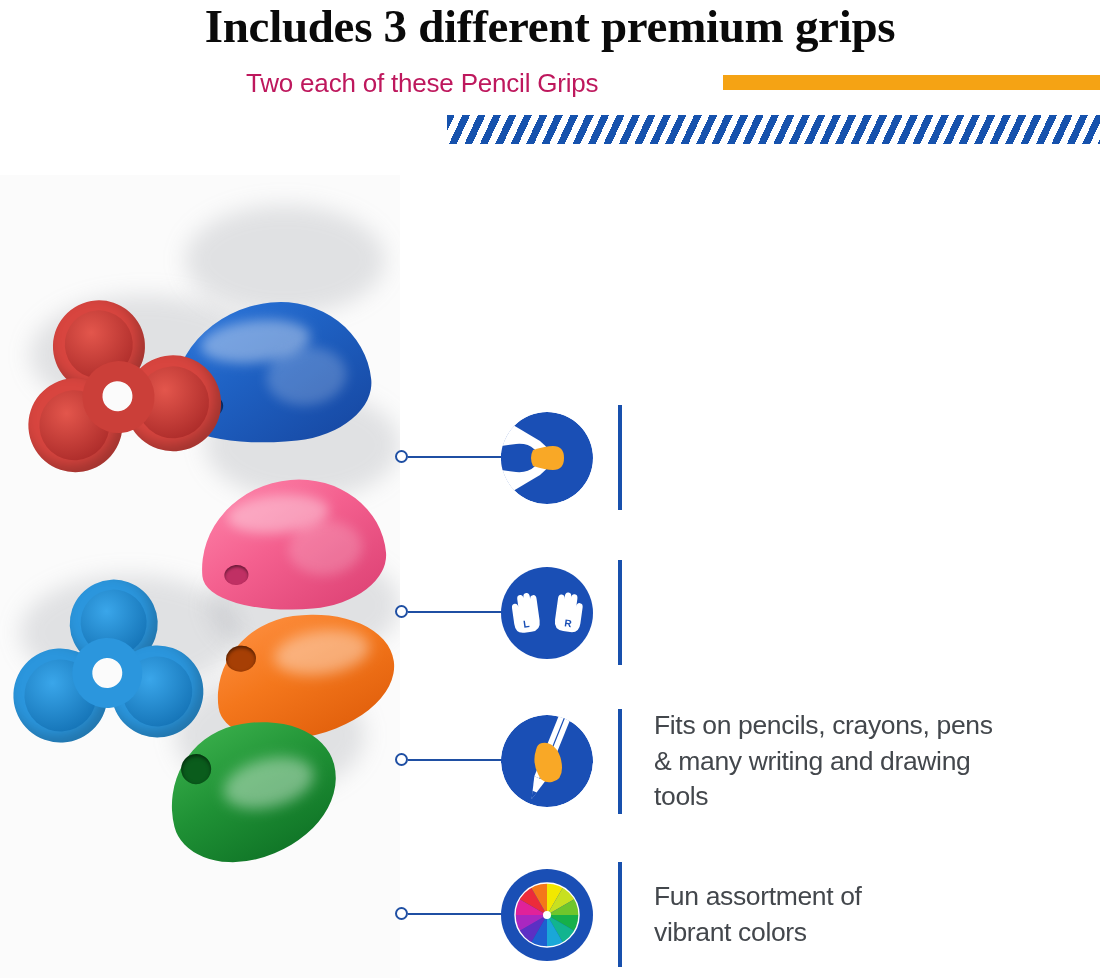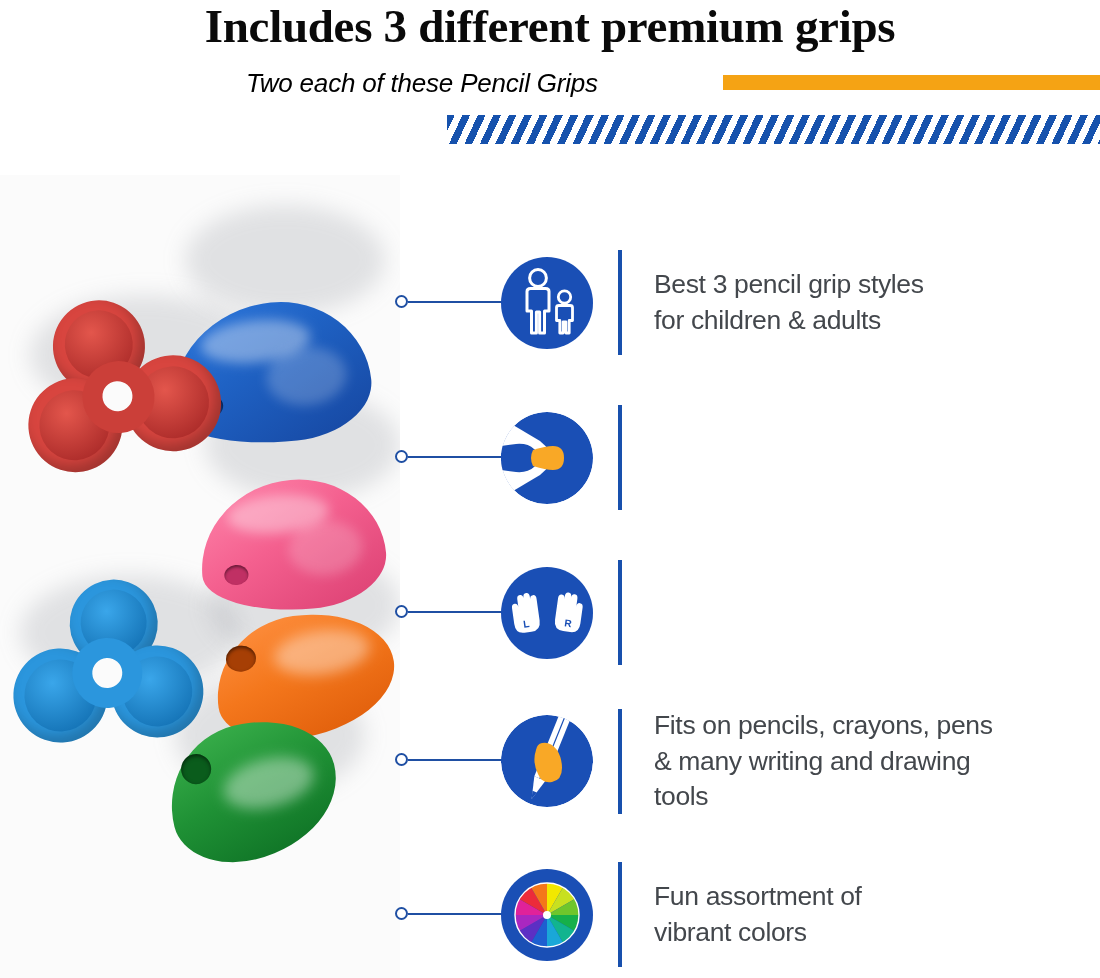--- a/index.html
+++ b/index.html
@@ -43,10 +43,9 @@
     font-family: "Liberation Sans", sans-serif;
     font-size: 26px;
     font-weight: 400;
-    color: #000000;
+    color: #be185d;
     letter-spacing: -0.2px;
     white-space: nowrap;
-    font-style: italic;
   }
   #orange-bar {
     position: absolute;

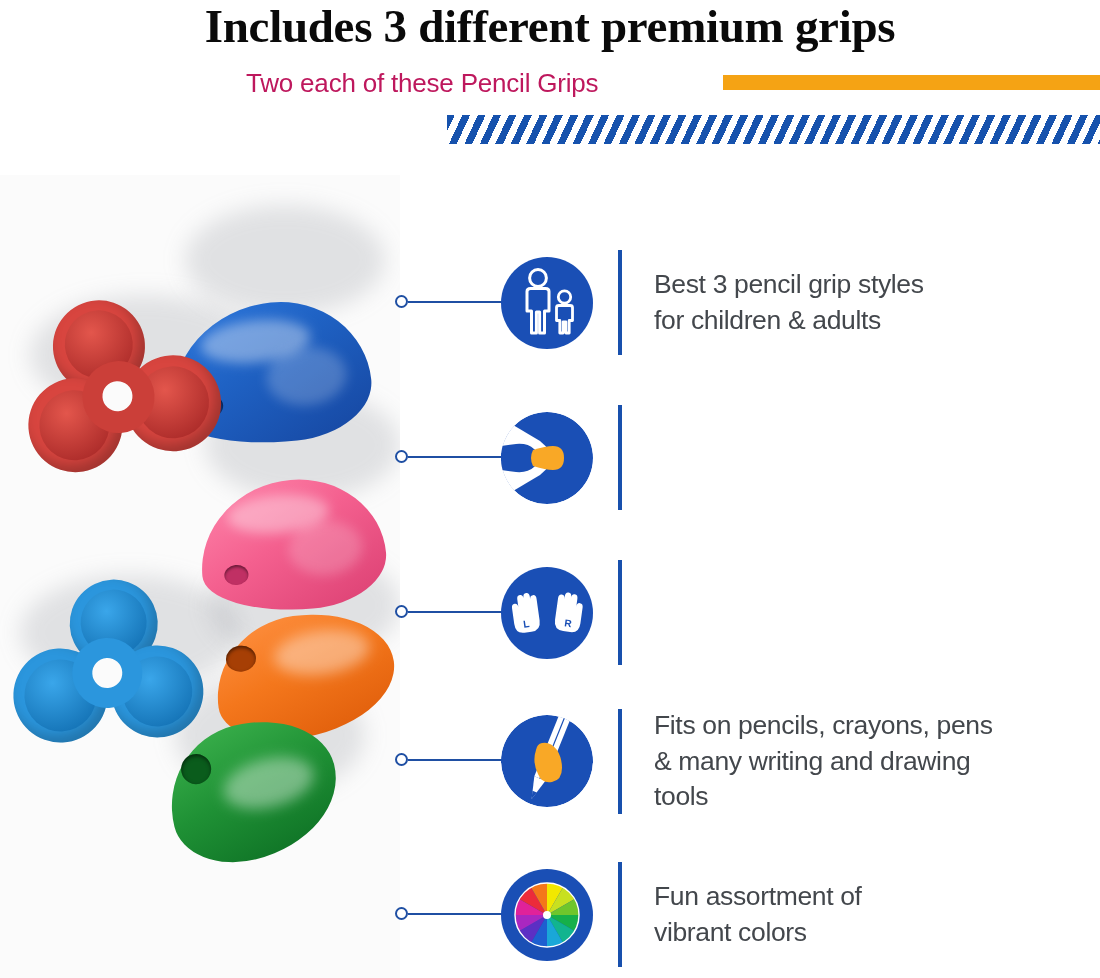--- a/index.html
+++ b/index.html
@@ -304,26 +304,6 @@
 
 <div id="features">
 
-  <div class="feature-row" style="top:10px;">
-    <div class="connector">
-      <div class="dot"></div>
-      <div class="line"></div>
-    </div>
-    <div class="icon-circle">
-      <svg width="94" height="94" viewBox="0 0 94 94">
-        <circle cx="47" cy="47" r="46" fill="#1a4fb5"></circle>
-
-        <circle cx="38" cy="22" r="8.4" fill="none" stroke="#ffffff" stroke-width="3"></circle>
-        <path d="M27 35.5 Q27 32.5 30.5 32.5 L45.5 32.5 Q49 32.5 49 35.5 L49 55 L44.5 55 L44.5 77 L39.6 77 L39.6 56 L36.4 56 L36.4 77 L31.5 77 L31.5 55 L27 55 Z" fill="none" stroke="#ffffff" stroke-width="3" stroke-linejoin="round"></path>
-
-        <circle cx="64.5" cy="41" r="6.2" fill="none" stroke="#ffffff" stroke-width="2.8"></circle>
-        <path d="M56.5 51.5 Q56.5 49.5 59 49.5 L70 49.5 Q72.5 49.5 72.5 51.5 L72.5 64.5 L69.2 64.5 L69.2 77 L65.9 77 L65.9 65.8 L63.1 65.8 L63.1 77 L59.8 77 L59.8 64.5 L56.5 64.5 Z" fill="none" stroke="#ffffff" stroke-width="2.8" stroke-linejoin="round"></path>
-      </svg>
-    </div>
-    <div class="divider"></div>
-    <div class="feature-text">Best 3 pencil grip styles
-for children &amp; adults</div>
-  </div>
 
   <div class="feature-row" style="top:165px;">
     <div class="connector">

